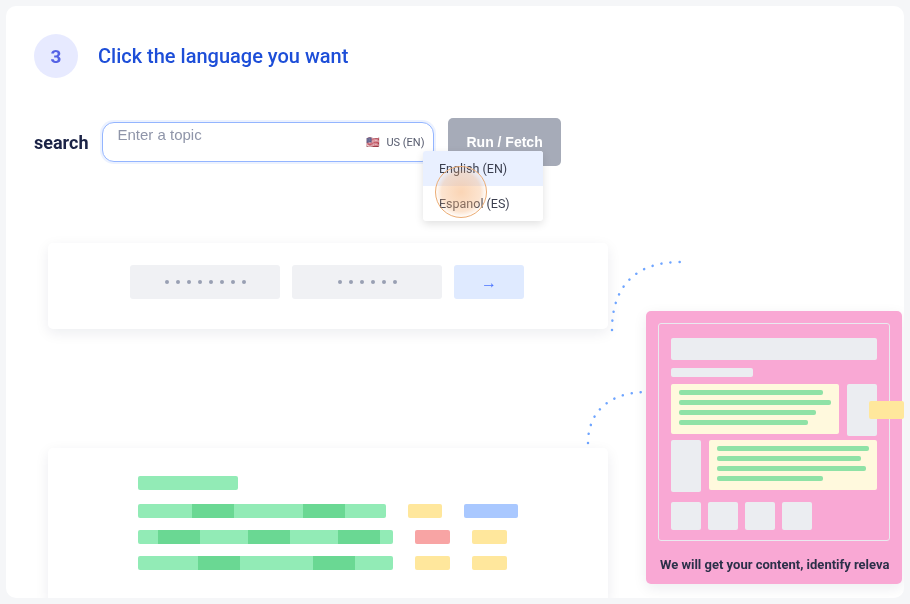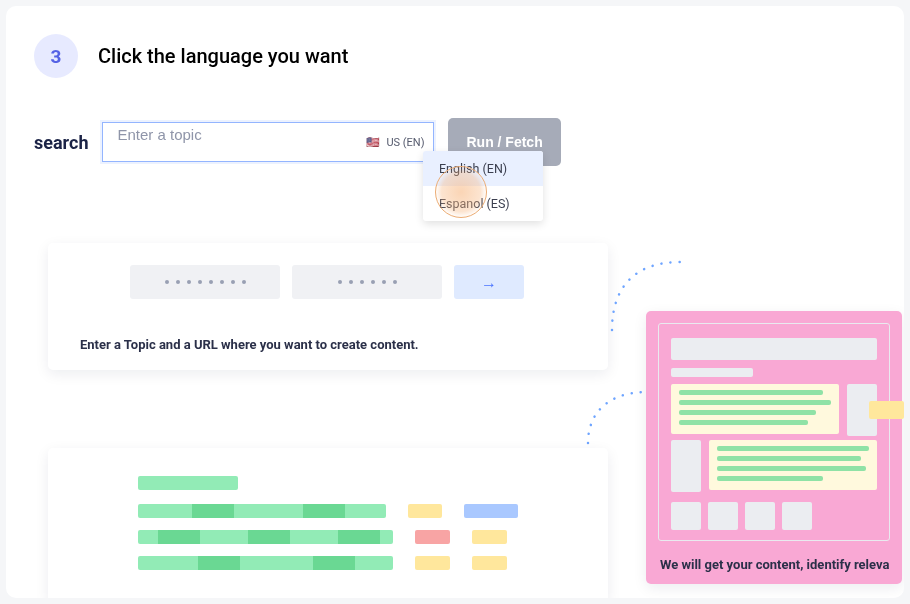--- a/index.html
+++ b/index.html
@@ -40,7 +40,7 @@
     font-size: 19px;
   }
   .step-title {
-    color: #000000;
+    color: #1d4ed8;
     font-size: 20px;
     font-weight: 500;
   }

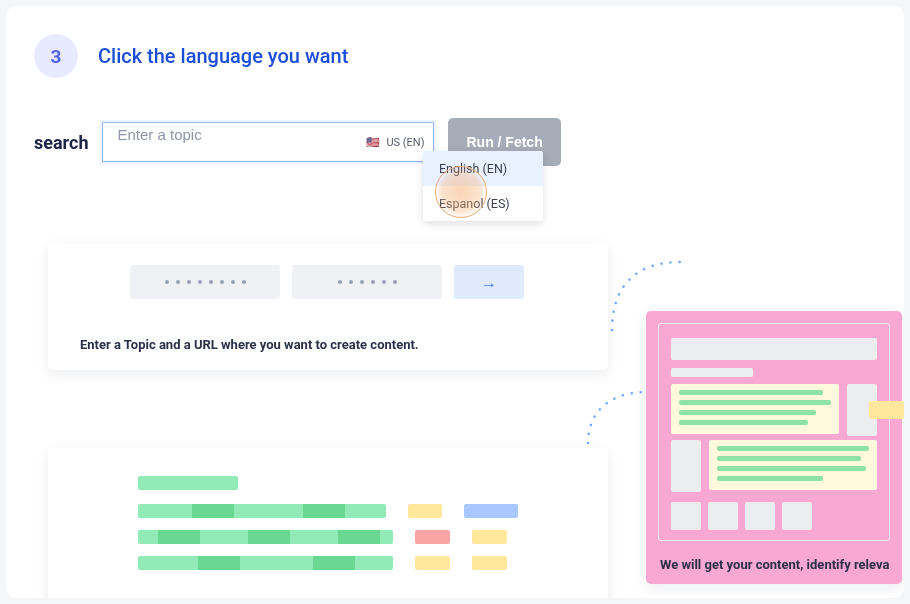--- a/index.html
+++ b/index.html
@@ -66,7 +66,7 @@
     width: 100%;
     height: 40px;
     border: 1.5px solid #94b5ff;
-    border-radius: 0;
+    border-radius: 12px;
     padding: 0 95px 16px 14px;
     font-size: 15px;
     color: #333;

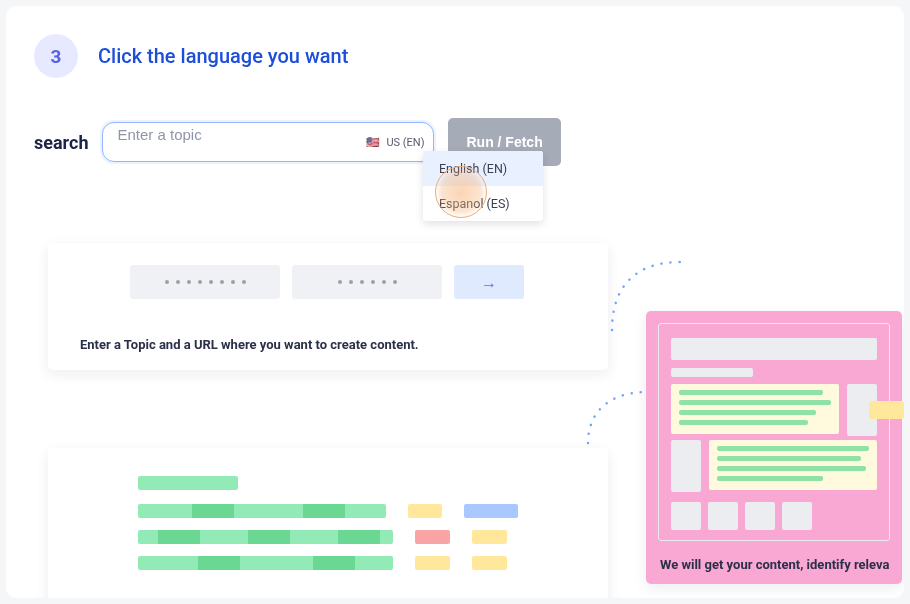--- a/index.html
+++ b/index.html
@@ -325,7 +325,6 @@
         <span>→</span>
       </div>
     </div>
-    <div class="preview1-caption">Enter a Topic and a URL where you want to create content.</div>
   </div>
 
   <svg class="dotcurve curve1" viewBox="0 0 80 80">

